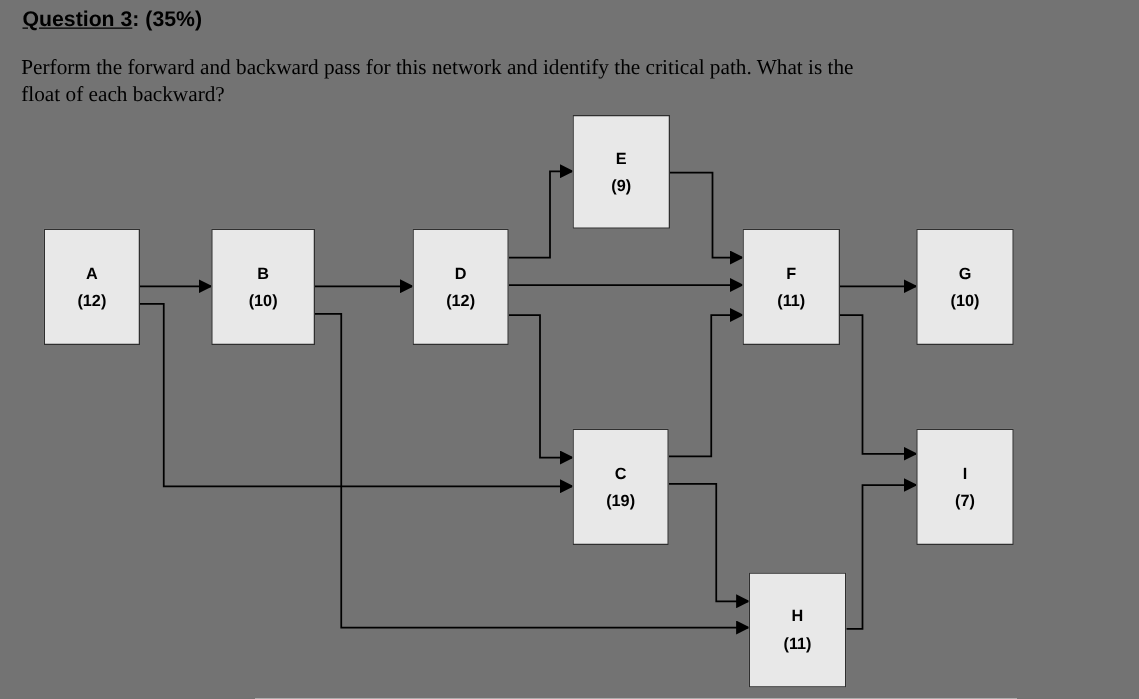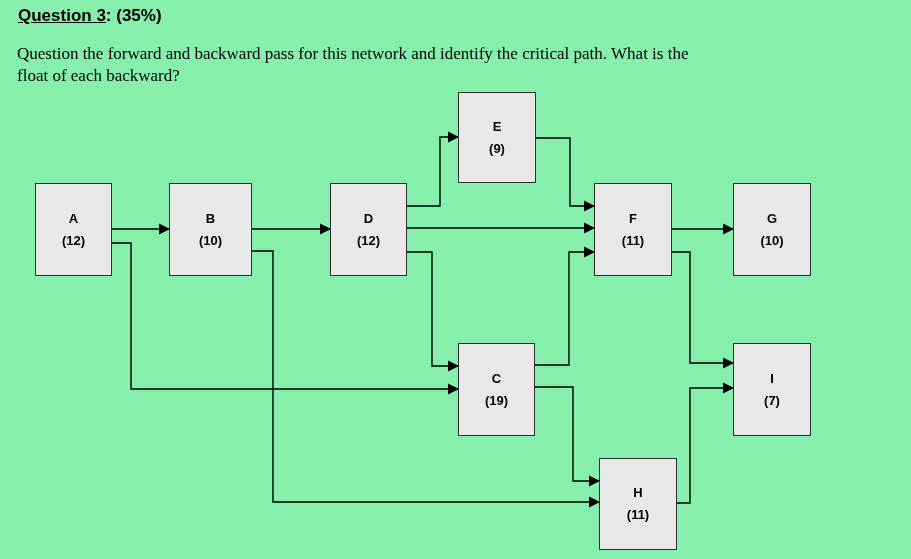--- a/index.html
+++ b/index.html
@@ -11,7 +11,7 @@
     position: relative;
     width: 911px;
     height: 559px;
-    background: #86efac;
+    background: #737373;
     overflow: hidden;
     font-family: "Liberation Sans", sans-serif;
   }

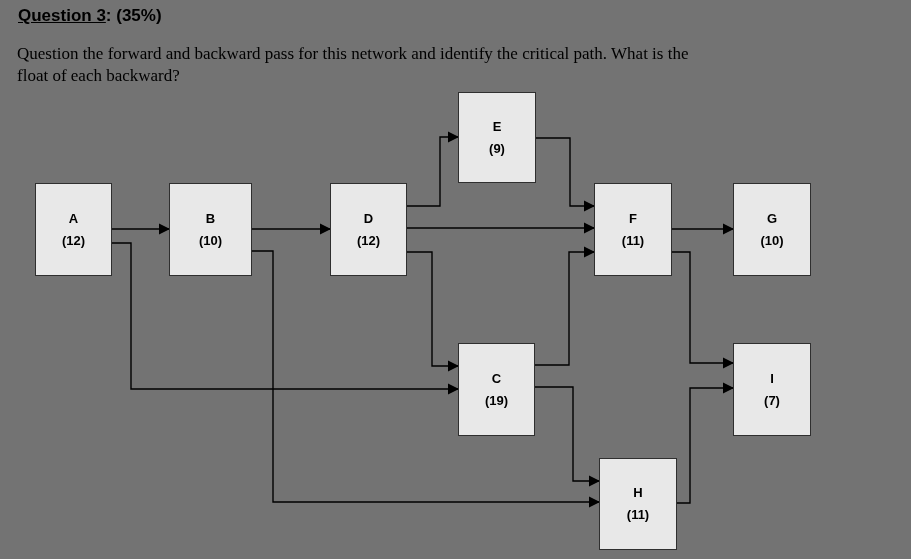--- a/index.html
+++ b/index.html
@@ -68,7 +68,7 @@
   </div>
 
   <div class="body-text">
-    <div>Question the forward and backward pass for this network and identify the critical path. What is the</div>
+    <div>Perform the forward and backward pass for this network and identify the critical path. What is the</div>
     <div>float of each backward?</div>
   </div>
 

